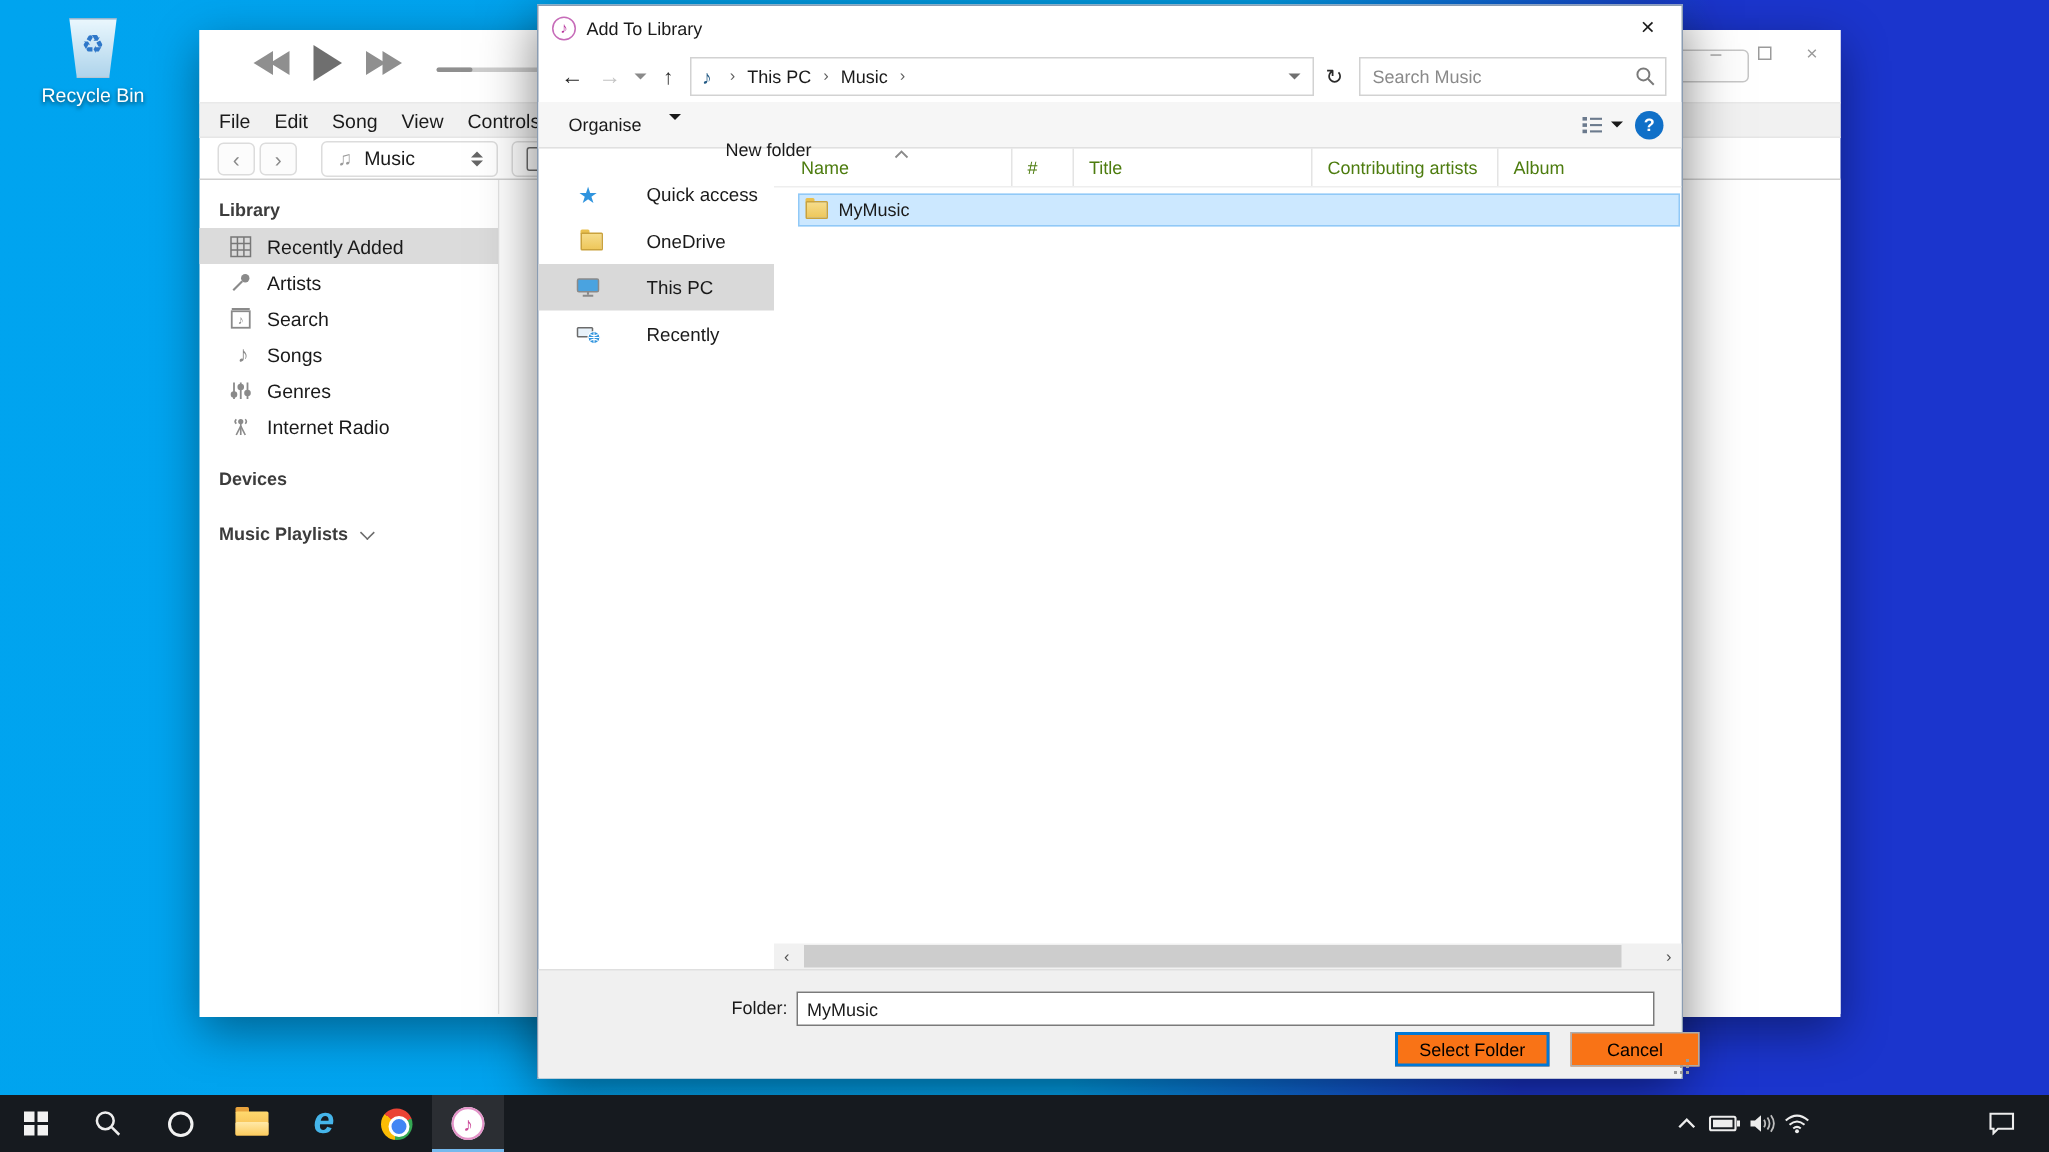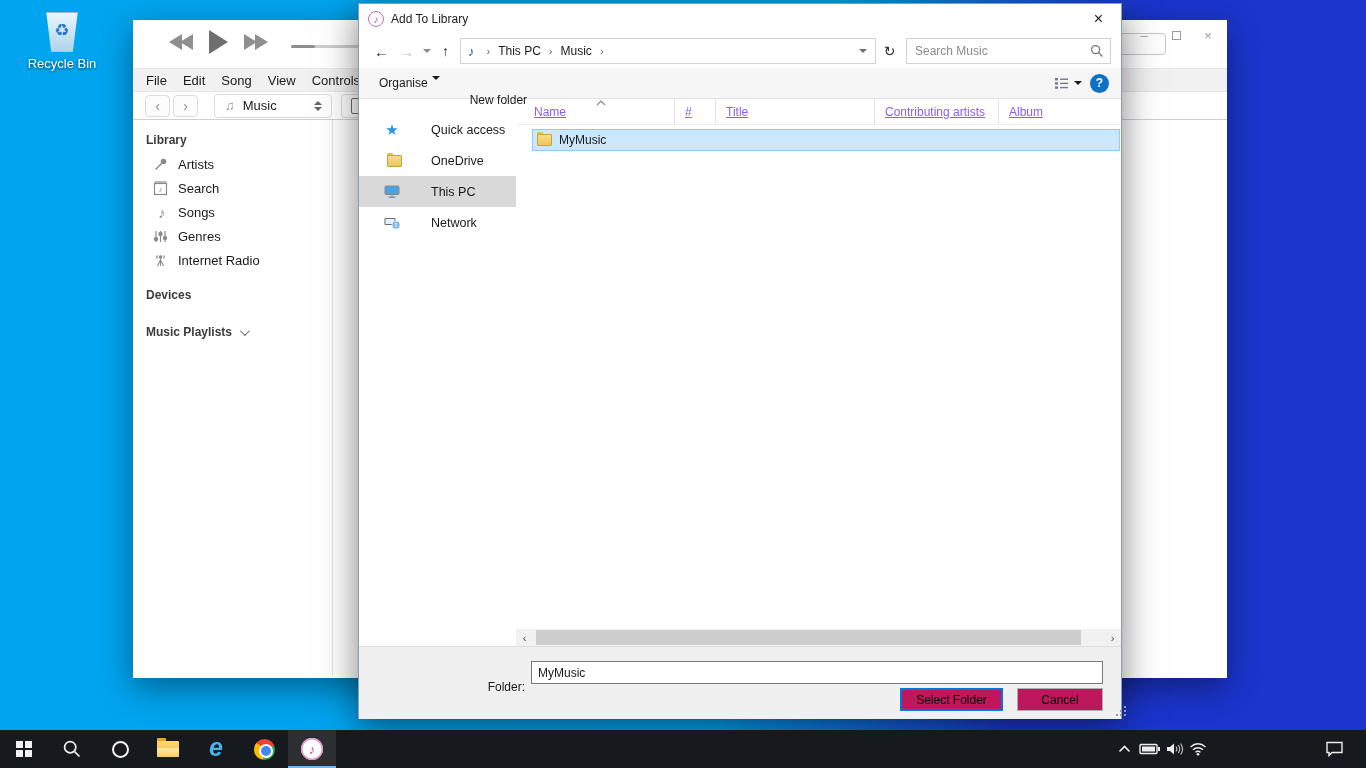--- a/index.html
+++ b/index.html
@@ -95,7 +95,7 @@
   .mag { position:absolute; right:6px; top:5px; }
   .dlg-toolbar { height:31px; background:#f6f6f6; border-bottom:1px solid #e0e0e0; display:flex; align-items:center;
     padding:0 12px 0 20px; position:relative; }
-  .tb-item { display:flex; align-items:flex-start; gap:4px; font-size:12px; }
+  .tb-item { display:flex; align-items:flex-start; gap:18px; font-size:12px; }
   .tb-caret { width:0; height:0; border-left:4px solid transparent; border-right:4px solid transparent; border-top:4px solid #1a1a1a; }
   .tb-new { margin-left:30px;margin-top:34px; }
   .tb-right { position:absolute; right:12px; display:flex; align-items:center; gap:8px; }

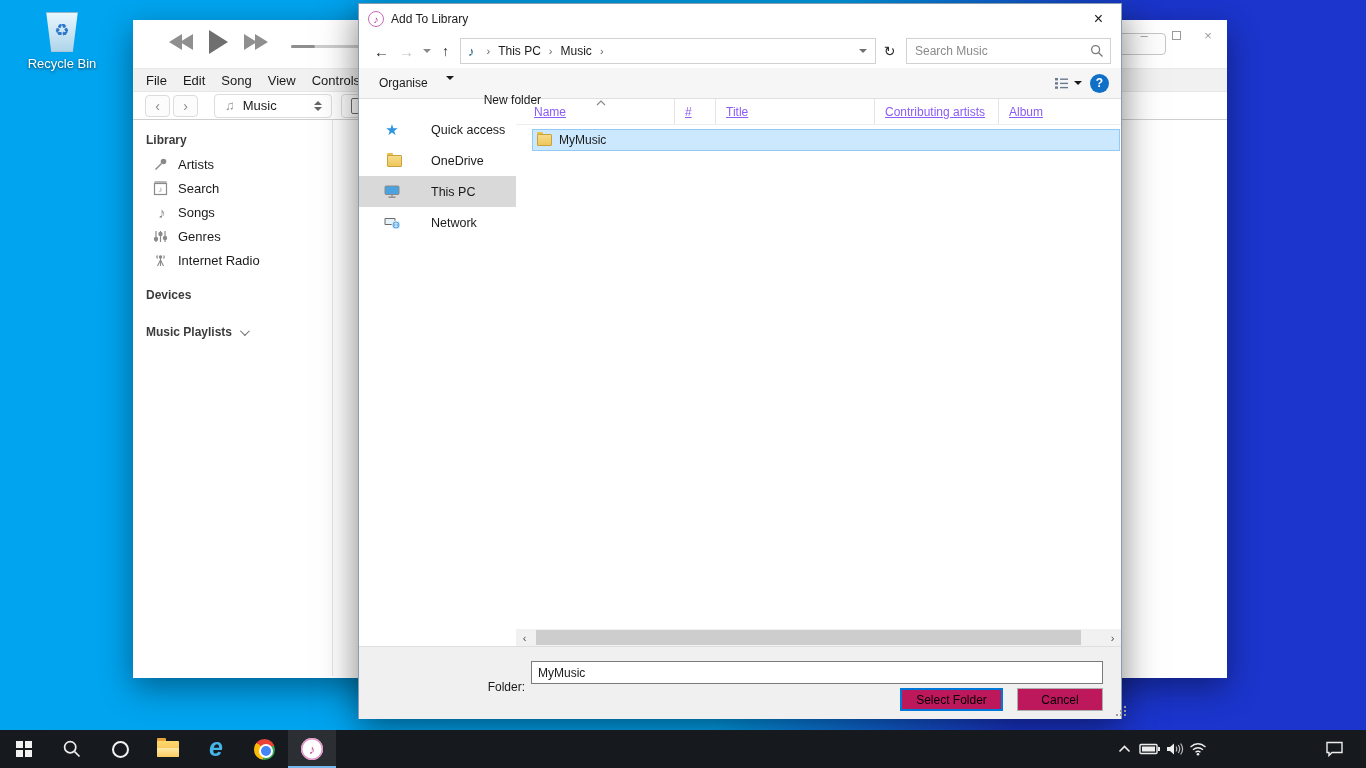--- a/index.html
+++ b/index.html
@@ -109,7 +109,7 @@
   .np-sel { background:#d9d9d9; }
   .star { color:#3094de; font-size:15px; }
   .filearea { flex:1; display:flex; flex-direction:column; position:relative; }
-  .lv-head { height:26px; display:flex; border-bottom:1px solid #eee; color:#8b5cf6; position:relative;text-decoration:underline; }
+  .lv-head { height:26px; display:flex; border-bottom:1px solid #eee; color:#4d7c0f; position:relative; }
   .col { display:flex; align-items:center; border-right:1px solid #e4e4e4; padding-left:10px; }
   .col-name { width:159px; padding-left:18px; }
   .col-num { width:41px; }

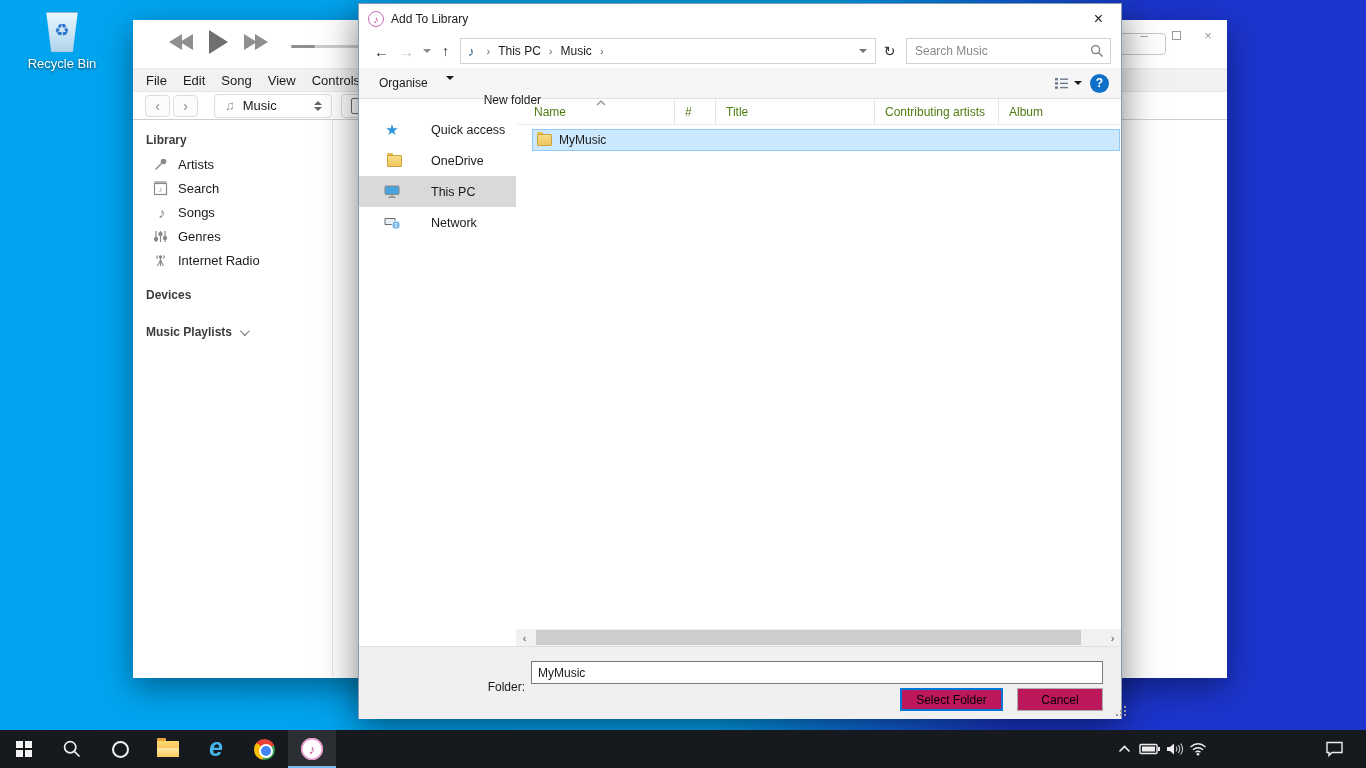--- a/index.html
+++ b/index.html
@@ -225,6 +225,20 @@
     <div class="it-body">
       <div class="it-sidebar">
         <div class="sb-header">Library</div>
+        <div class="sb-item sb-sel">
+          <span class="ic">
+            <svg class="wic" width="15" height="15" viewBox="0 0 15 15">
+                <g stroke="#777" stroke-width="1" fill="none">
+                  <rect x="1" y="1" width="13" height="13"></rect>
+                  <line x1="5.3" y1="1" x2="5.3" y2="14"></line>
+                  <line x1="9.6" y1="1" x2="9.6" y2="14"></line>
+                  <line x1="1" y1="5.3" x2="14" y2="5.3"></line>
+                  <line x1="1" y1="9.6" x2="14" y2="9.6"></line>
+                </g>
+              </svg>
+          </span>
+          <span class="lb">Recently Added</span>
+        </div>
         <div class="sb-item">
           <span class="ic">
             <svg class="wic" width="15" height="15" viewBox="0 0 15 15">

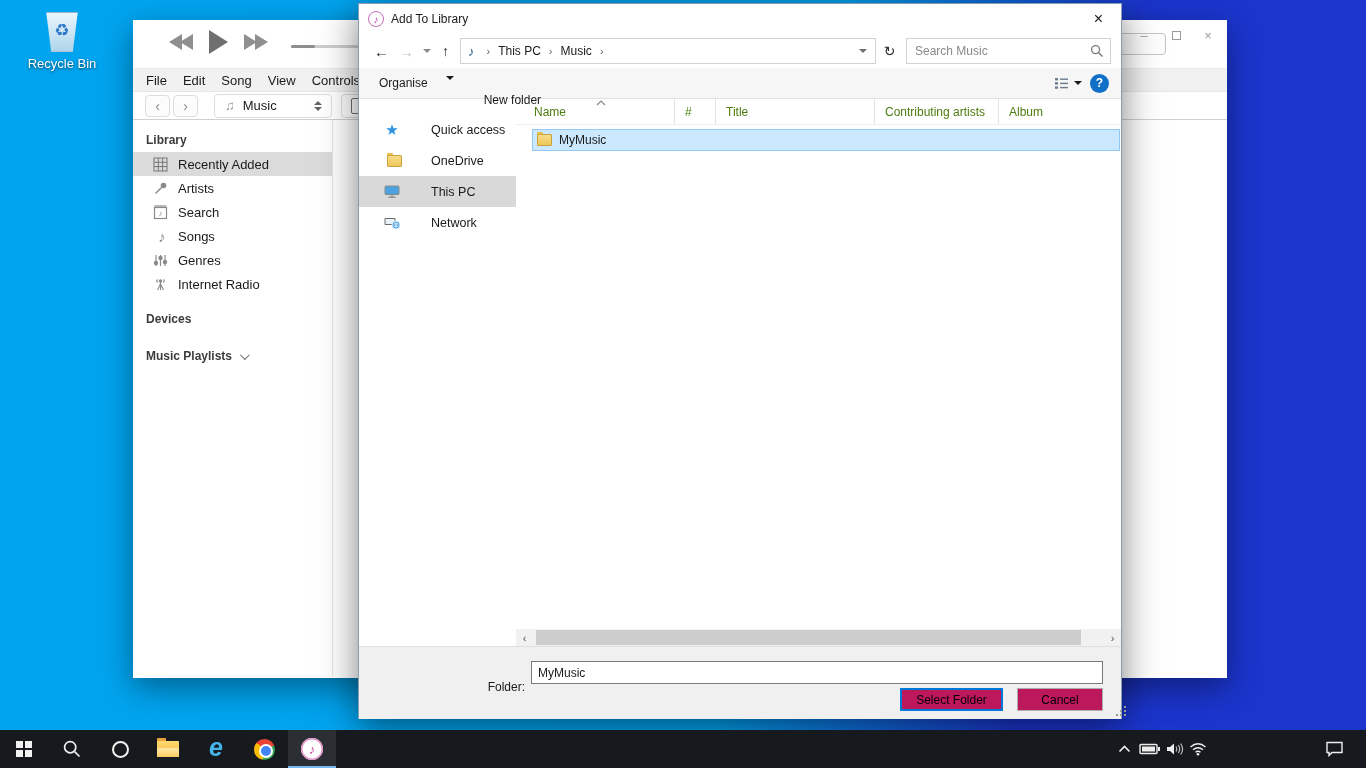--- a/index.html
+++ b/index.html
@@ -396,7 +396,7 @@
                 <path d="M9.5 10 h7 M13 6.5 v7 M10.5 8 q2.5 1.5 5 0 M10.5 12 q2.5 -1.5 5 0" stroke="#fff" stroke-width="0.7" fill="none"></path>
               </svg>
           </span>
-          <span class="lb">Network</span>
+          <span class="lb">Recently</span>
         </div>
       </div>
 

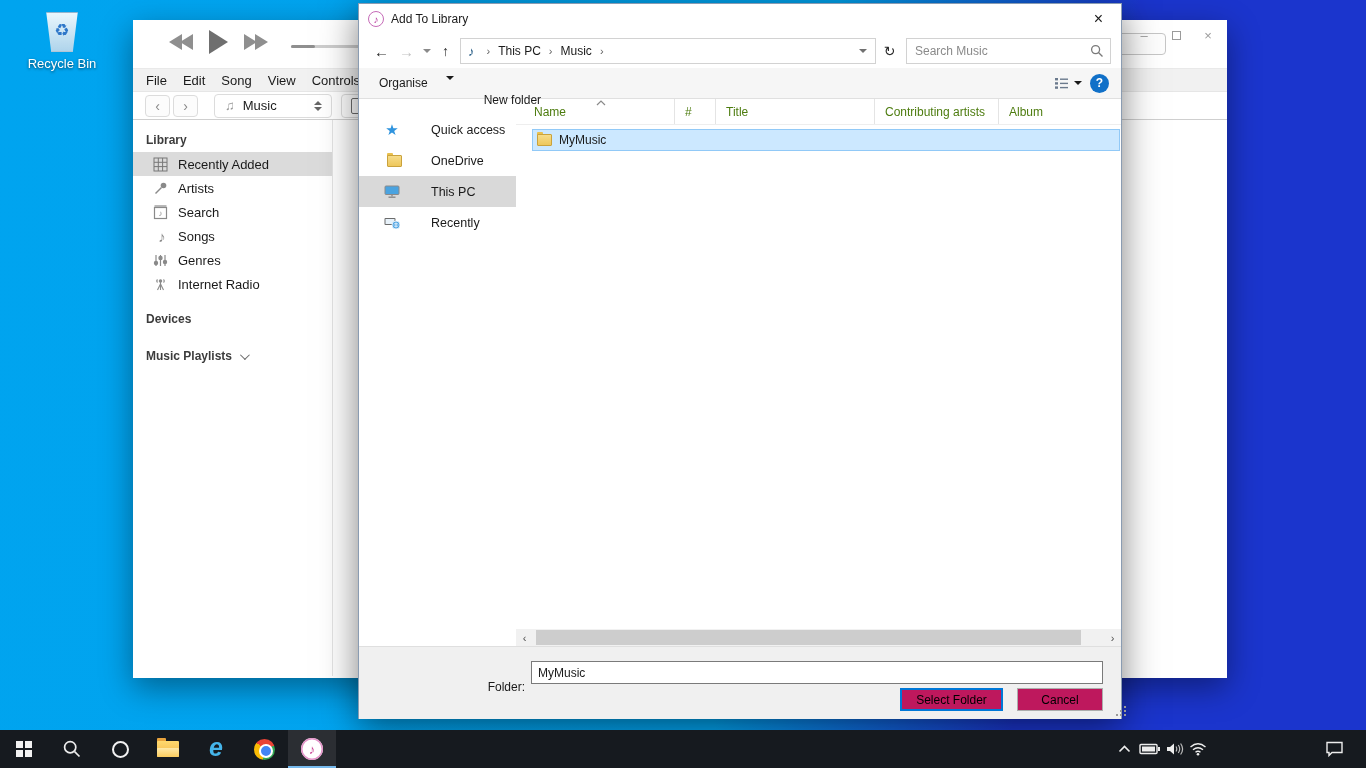--- a/index.html
+++ b/index.html
@@ -130,7 +130,7 @@
   .hs-right { position:absolute; right:0; }
   .hs-thumb { position:absolute; left:20px; width:545px; top:1px; height:15px; background:#cdcdcd; }
   .dlg-footer { height:73px; background:#f0f0f0; border-top:1px solid #dfdfdf; position:relative; }
-  .folder-lbl { position:absolute; left:112px; top:33px; width:54px; text-align:right; }
+  .folder-lbl { position:absolute; left:112px; top:18px; width:54px; text-align:right; }
   .folder-input { position:absolute; left:172px; top:14px; width:572px; height:23px; border:1px solid #7a7a7a;
     padding:0 6px; font-size:12px; font-family:inherit; color:#1a1a1a; outline:none; background:#fff; }
   .btn { position:absolute; top:41px; height:23px; background:#be185d; border:1px solid #adadad; font-size:12px;

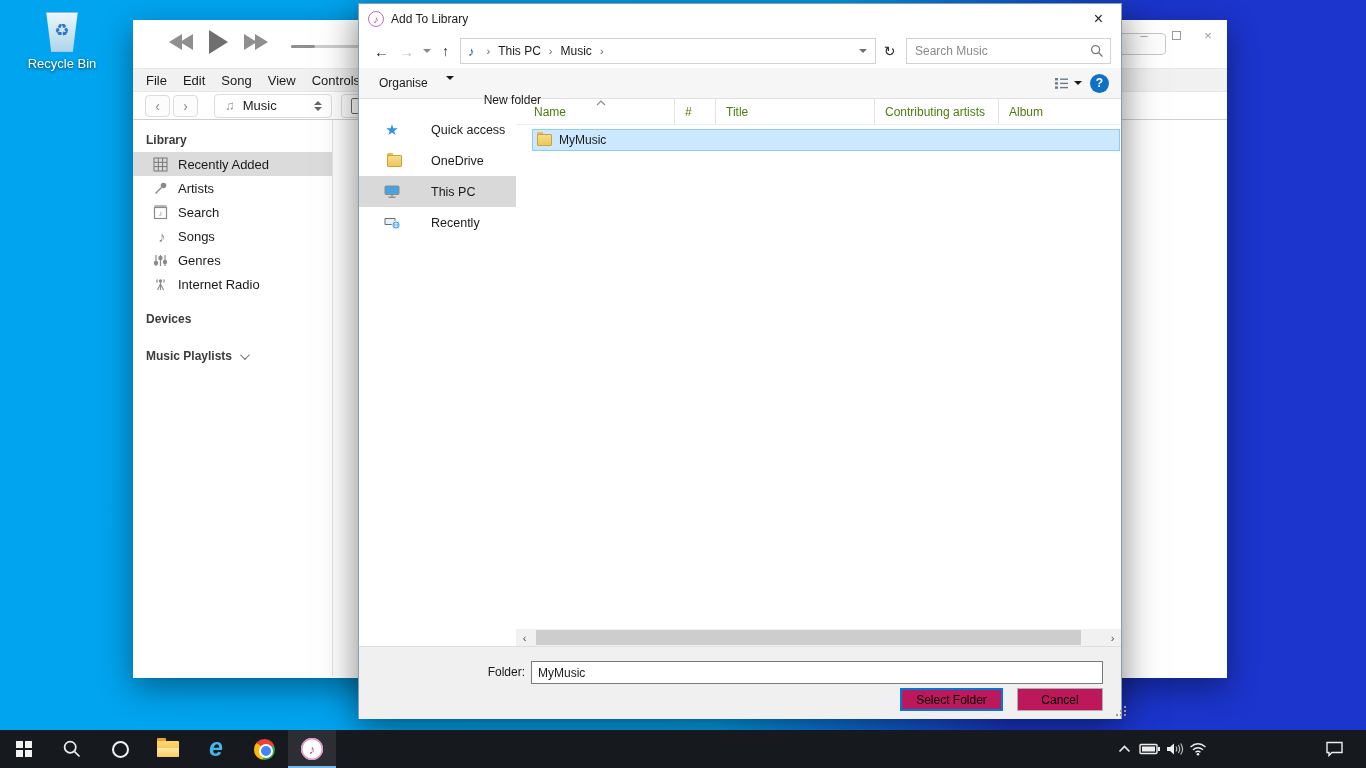--- a/index.html
+++ b/index.html
@@ -133,8 +133,8 @@
   .folder-lbl { position:absolute; left:112px; top:18px; width:54px; text-align:right; }
   .folder-input { position:absolute; left:172px; top:14px; width:572px; height:23px; border:1px solid #7a7a7a;
     padding:0 6px; font-size:12px; font-family:inherit; color:#1a1a1a; outline:none; background:#fff; }
-  .btn { position:absolute; top:41px; height:23px; background:#be185d; border:1px solid #adadad; font-size:12px;
-    font-family:inherit; display:flex; align-items:center; justify-content:center; }
+  .btn { position:absolute; top:41px; height:23px; background:#f97316; border:1px solid #adadad; font-size:12px;
+    font-family:inherit; display:flex; align-items:center; justify-content:center;margin-left:30px; }
   .btn-primary { left:541px; width:103px; border:2px solid #0078d7; }
   .btn-cancel { left:658px; width:86px; }
   .grip { position:absolute; right:3px; bottom:3px; width:2px; height:2px; background:#9a9a9a;

